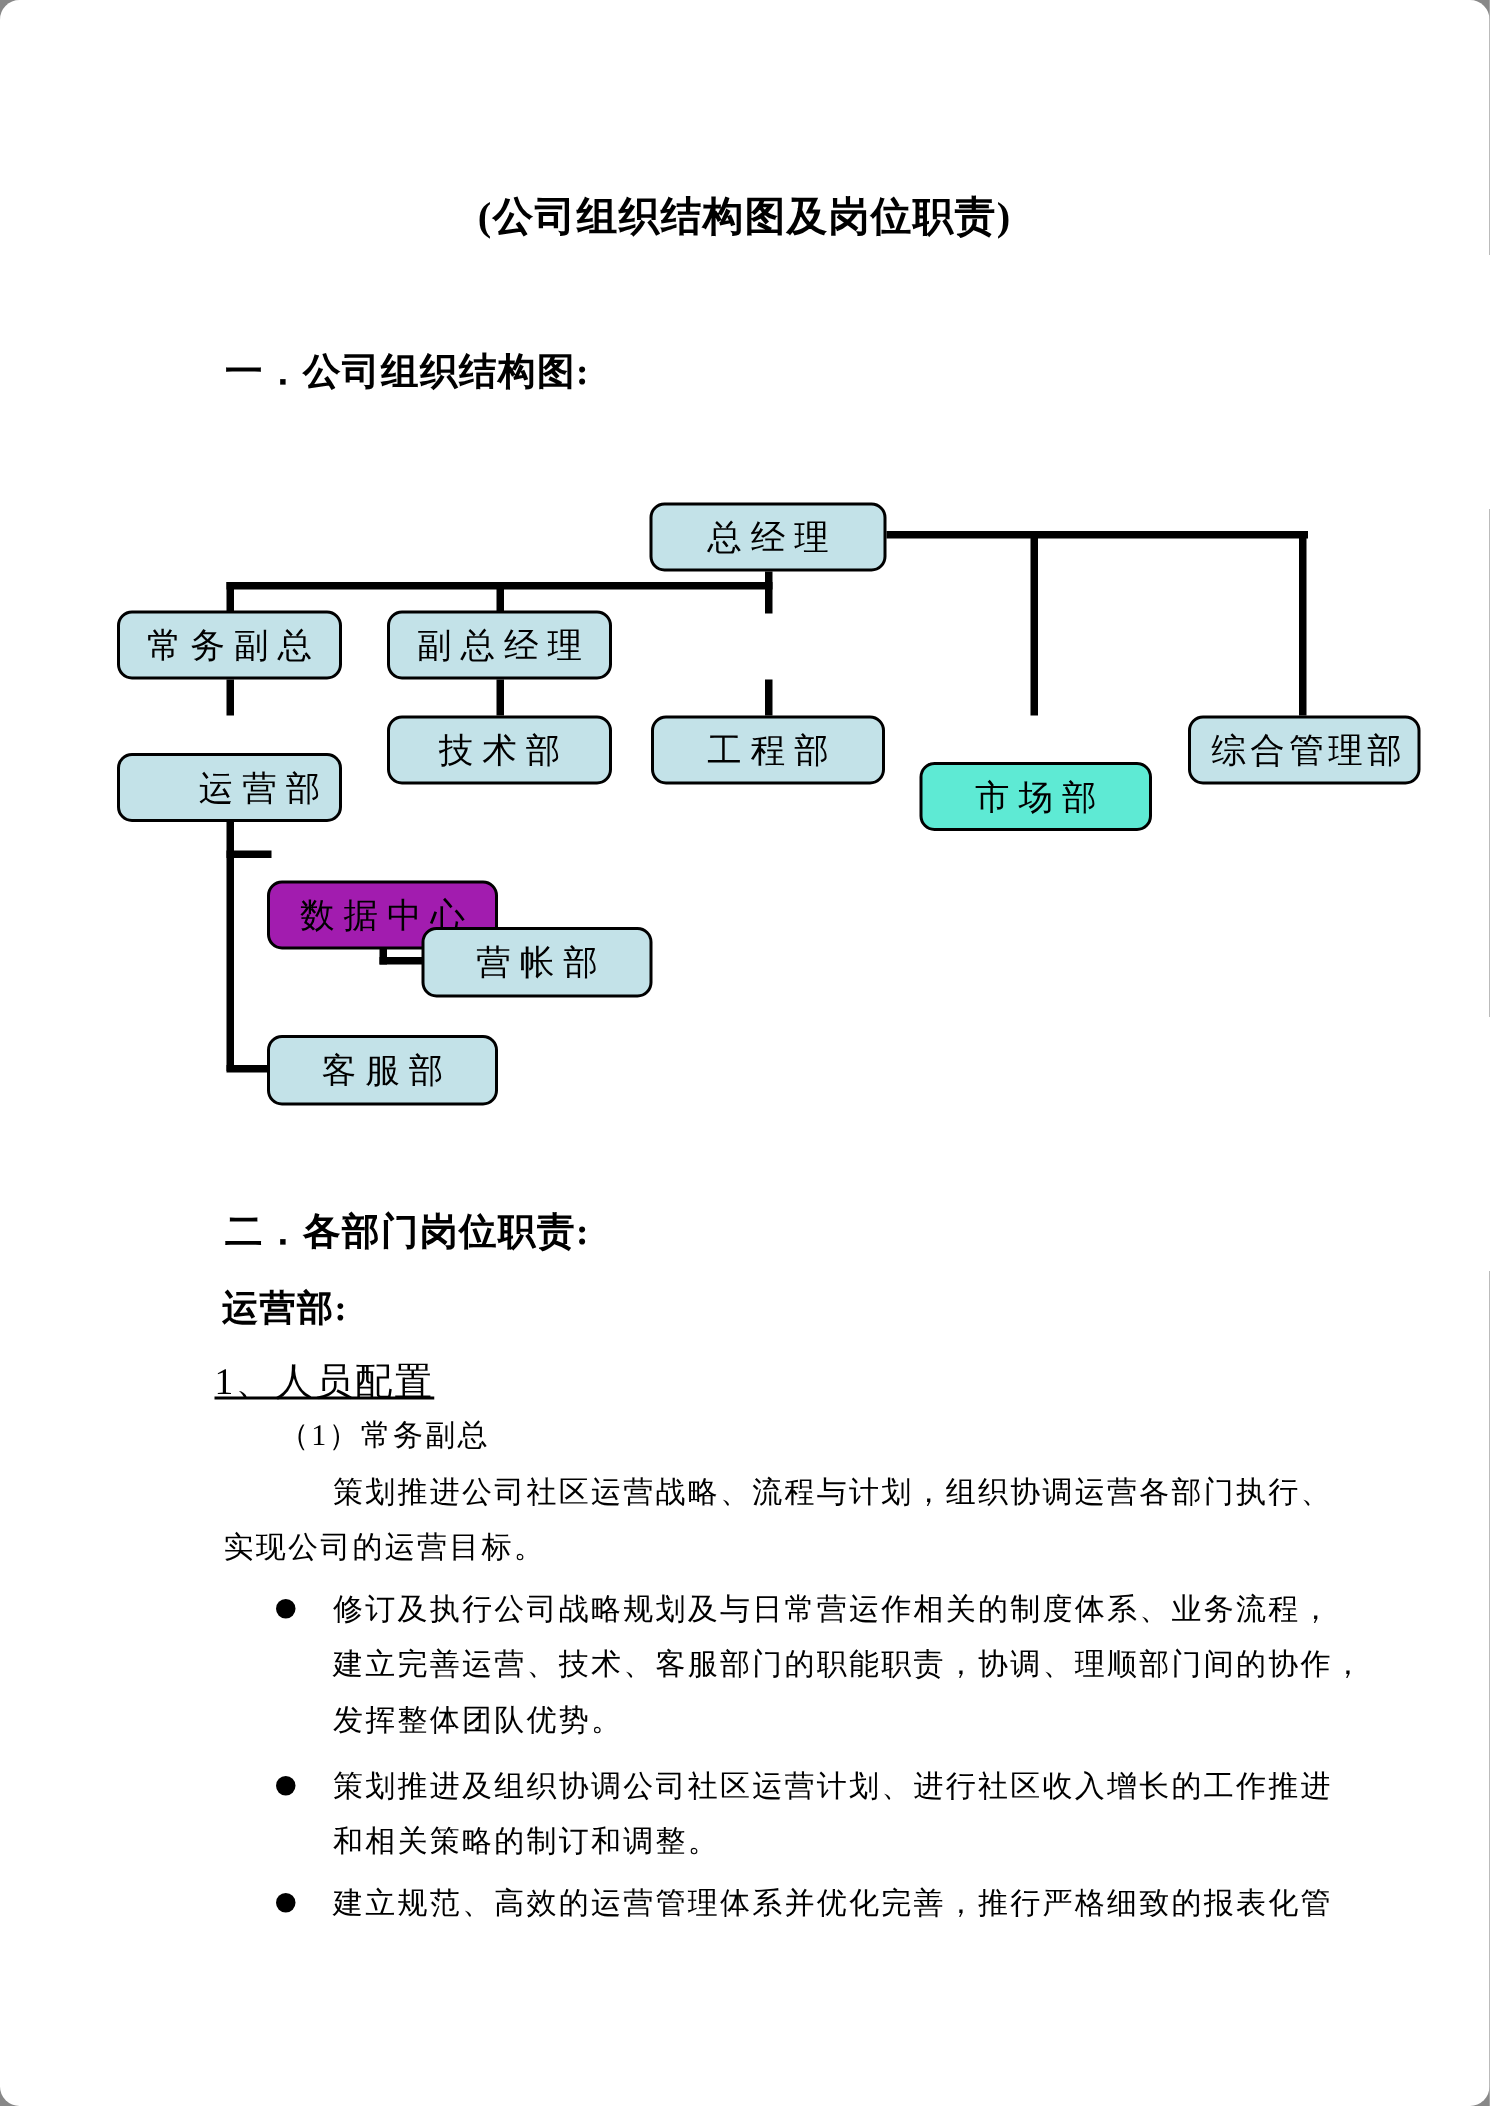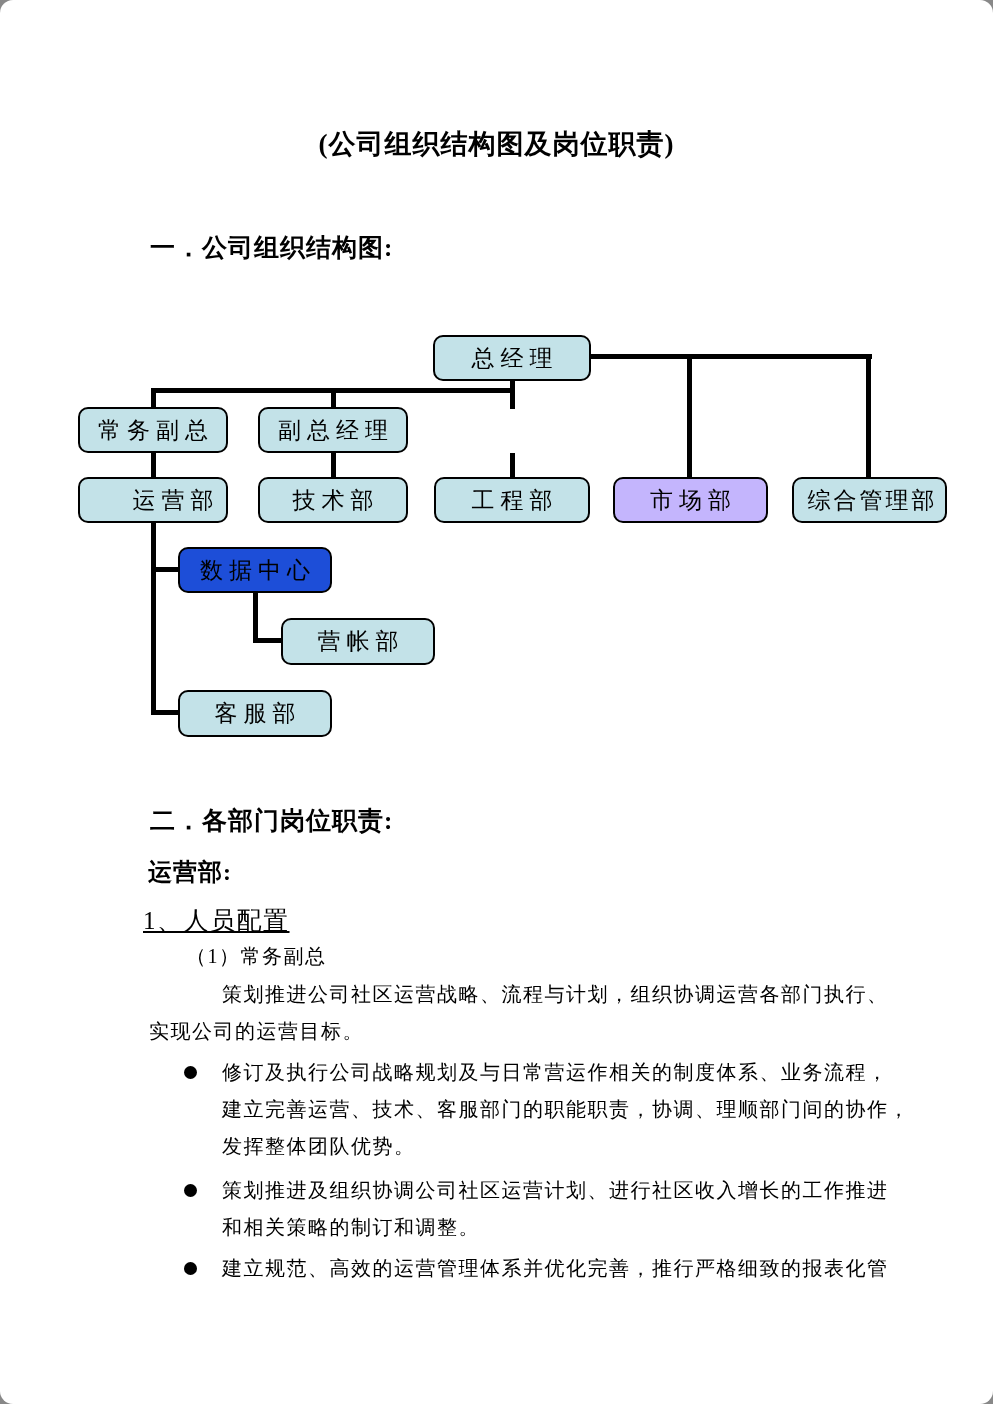--- a/index.html
+++ b/index.html
@@ -38,7 +38,7 @@
   .n1{left:78px; top:407px;width:150px;height:46px;}
   .n2{left:258px;top:407px;width:150px;height:46px;}
   .n3{left:434px;top:407px;width:156px;height:46px;letter-spacing:3px;}
-  .n4{left:78px; top:477px;width:150px;height:46px;padding-left:40px;}
+  .n4{left:78px; top:502px;width:150px;height:46px;padding-left:40px;}
   .n5{left:258px;top:477px;width:150px;height:46px;}
   .n6{left:434px;top:477px;width:156px;height:46px;}
   .n7{left:613px;top:477px;width:155px;height:46px;}

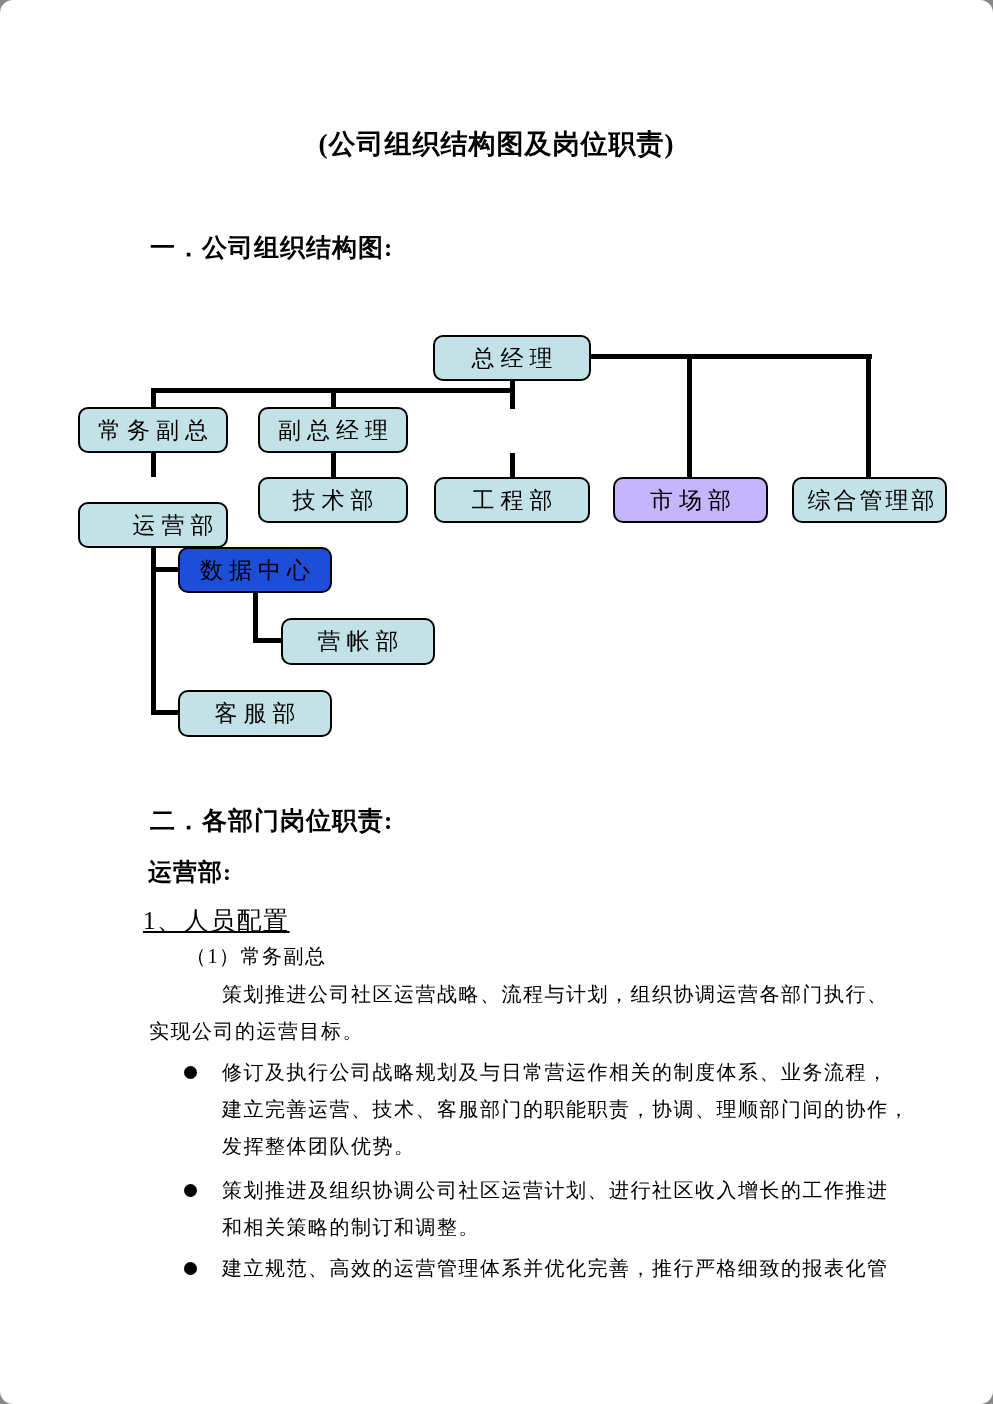--- a/index.html
+++ b/index.html
@@ -113,7 +113,7 @@
     <div class="node n4" style="background: rgb(195, 226, 232);">运营部</div>
     <div class="node n5" style="background: rgb(195, 226, 232);">技术部</div>
     <div class="node n6" style="background: rgb(195, 226, 232);">工程部</div>
-    <div class="node n7" style="background: #c4b5fd;">市场部</div>
+    <div class="node n7" style="background: #5eead4; margin-top: 31px;">市场部</div>
     <div class="node n8" style="background: rgb(195, 226, 232);">综合管理部</div>
     <div class="node n9" style="background: #1d4ed8;">数据中心</div>
     <div class="node n10" style="background: rgb(195, 226, 232);">营帐部</div>

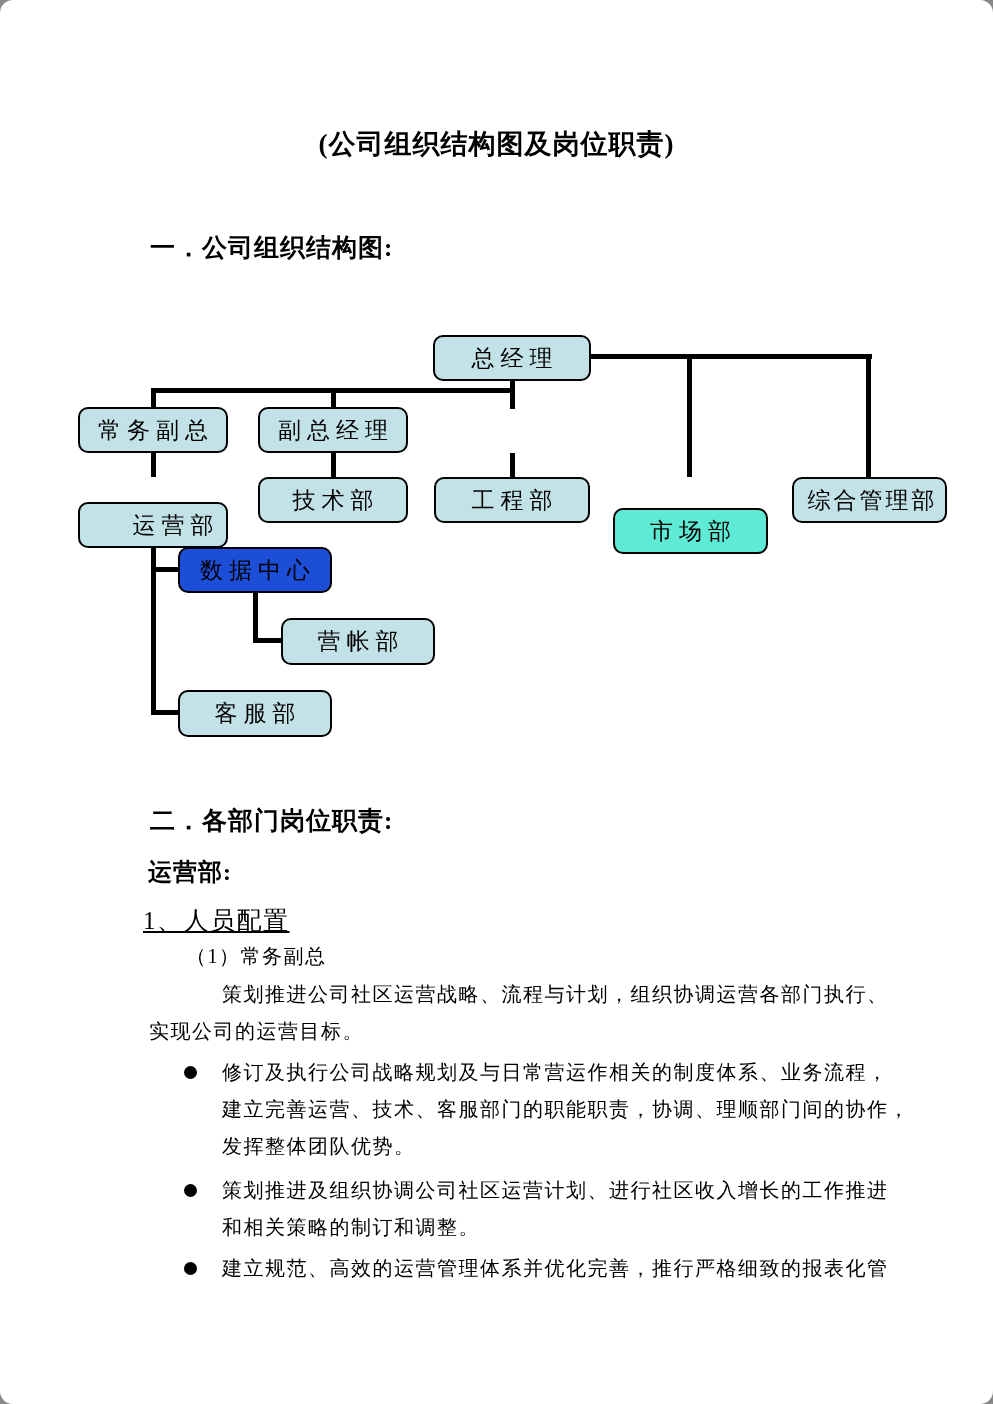--- a/index.html
+++ b/index.html
@@ -115,7 +115,7 @@
     <div class="node n6" style="background: rgb(195, 226, 232);">工程部</div>
     <div class="node n7" style="background: #5eead4; margin-top: 31px;">市场部</div>
     <div class="node n8" style="background: rgb(195, 226, 232);">综合管理部</div>
-    <div class="node n9" style="background: #1d4ed8;">数据中心</div>
+    <div class="node n9" style="background: #a21caf; margin-top: 40px;">数据中心</div>
     <div class="node n10" style="background: rgb(195, 226, 232);">营帐部</div>
     <div class="node n11" style="background: rgb(195, 226, 232);">客服部</div>
   </div>

